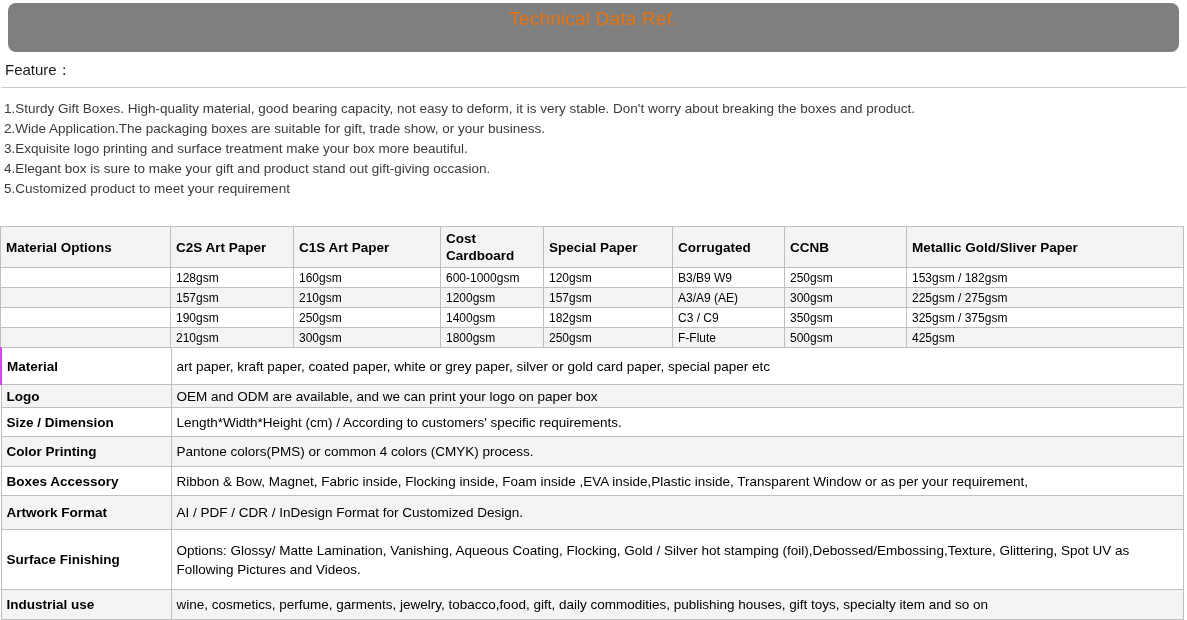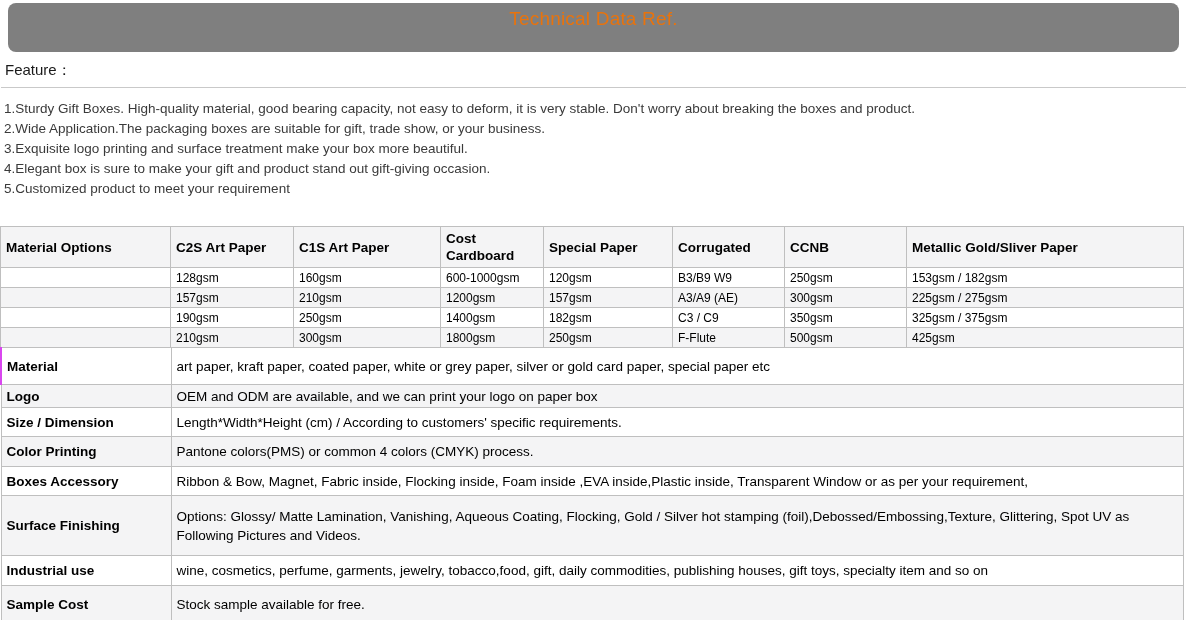--- a/index.html
+++ b/index.html
@@ -178,6 +178,10 @@
         <th>Boxes Accessory</th>
         <td>Ribbon &amp; Bow, Magnet, Fabric inside, Flocking inside, Foam inside ,EVA inside,Plastic inside, Transparent Window or as per your requirement,</td>
       </tr>
+      <tr class="r5">
+        <th>Artwork Format</th>
+        <td>AI / PDF / CDR / InDesign Format for Customized Design.</td>
+      </tr>
       <tr class="r6">
         <th>Surface Finishing</th>
         <td>Options: Glossy/ Matte Lamination, Vanishing, Aqueous Coating, Flocking, Gold / Silver hot stamping (foil),Debossed/Embossing,Texture, Glittering, Spot UV as Following Pictures and Videos.</td>

